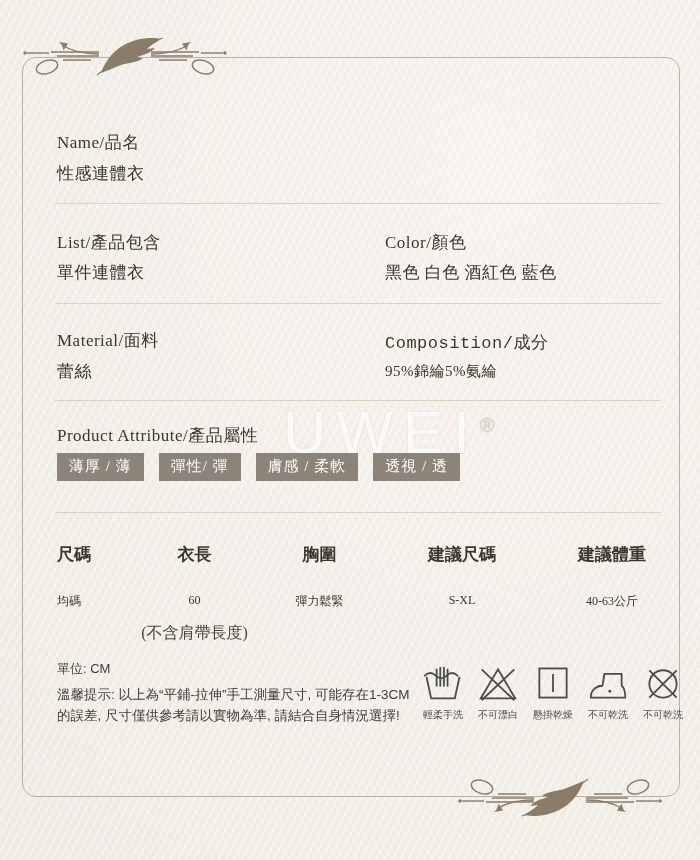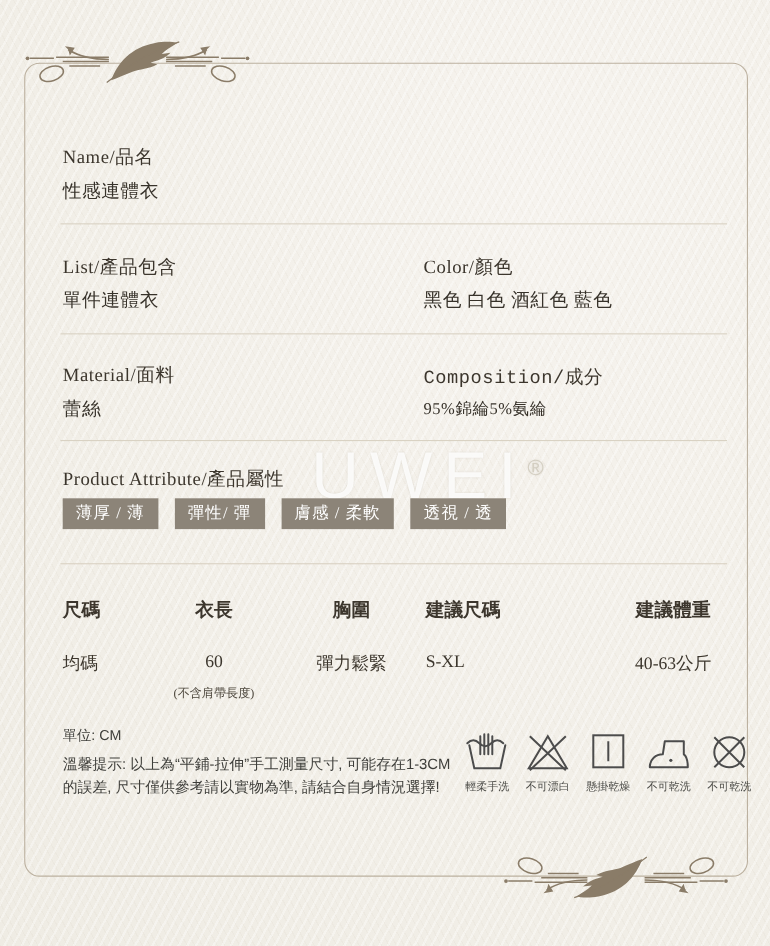--- a/index.html
+++ b/index.html
@@ -39,7 +39,7 @@
   .tbl-row .c1{ width:80px;  text-align:left;   }
   .tbl-row .c2{ width:115px; text-align:center; }
   .tbl-row .c3{ width:135px; text-align:center; }
-  .tbl-row .c4{ width:150px; }
+  .tbl-row .c4{ width:150px; text-align:center; }
   .tbl-row .c5{ width:150px; text-align:center; }
   .tbl-head{ top:543px; font-weight:bold; font-size:17px; }
   .tbl-data{ top:593px; font-size:16px; }

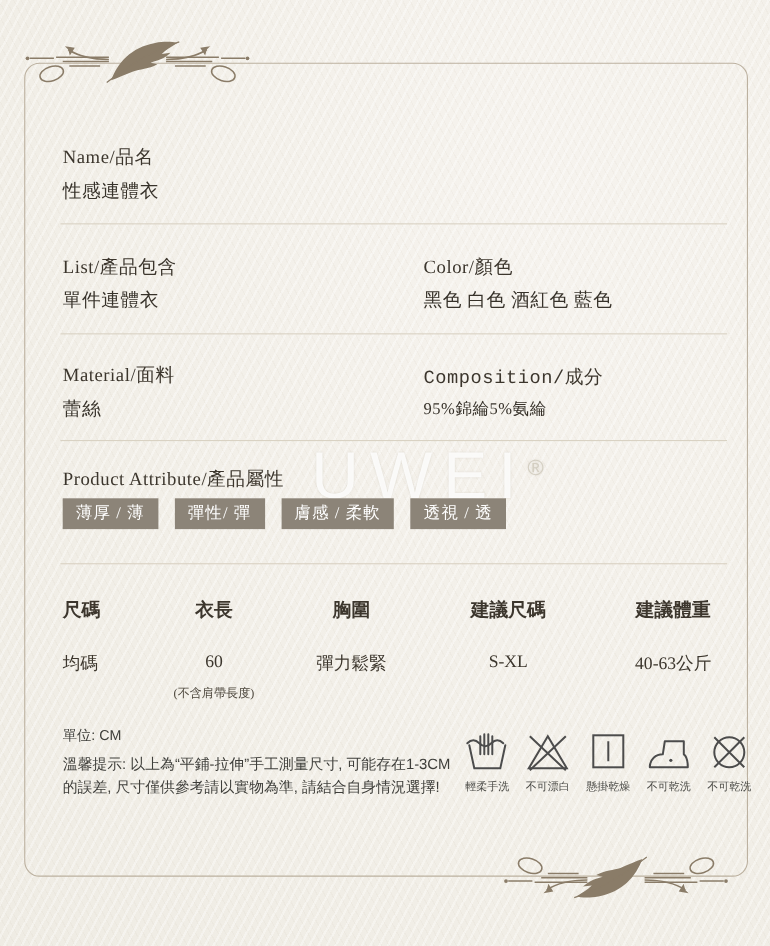--- a/index.html
+++ b/index.html
@@ -42,7 +42,7 @@
   .tbl-row .c4{ width:150px; text-align:center; }
   .tbl-row .c5{ width:150px; text-align:center; }
   .tbl-head{ top:543px; font-weight:bold; font-size:17px; }
-  .tbl-data{ top:593px; font-size:16px; }
+  .tbl-data{ top:593px; font-size:12px; }
   .tbl-note{
     position:absolute; left:137px; width:115px; top:623px;
     text-align:center; font-size:11px; color:#4c463c;

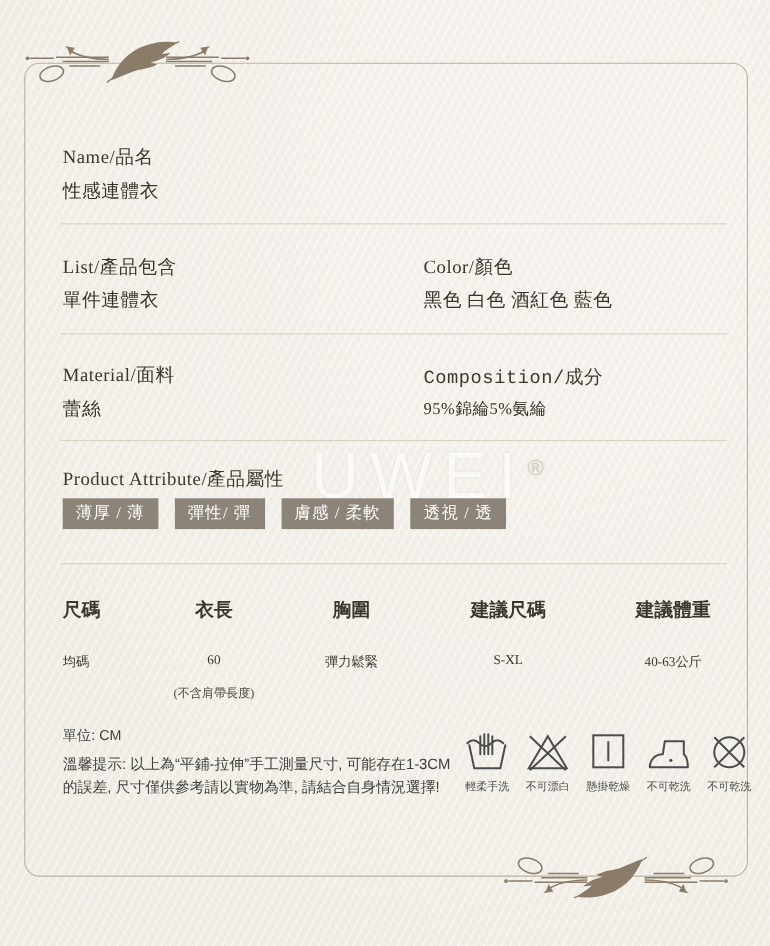--- a/index.html
+++ b/index.html
@@ -45,7 +45,7 @@
   .tbl-data{ top:593px; font-size:12px; }
   .tbl-note{
     position:absolute; left:137px; width:115px; top:623px;
-    text-align:center; font-size:11px; color:#4c463c;
+    text-align:center; font-size:16px; color:#4c463c;
   }
   .note-sans{
     position:absolute; font-family:"Liberation Sans","DejaVu Sans",sans-serif;

